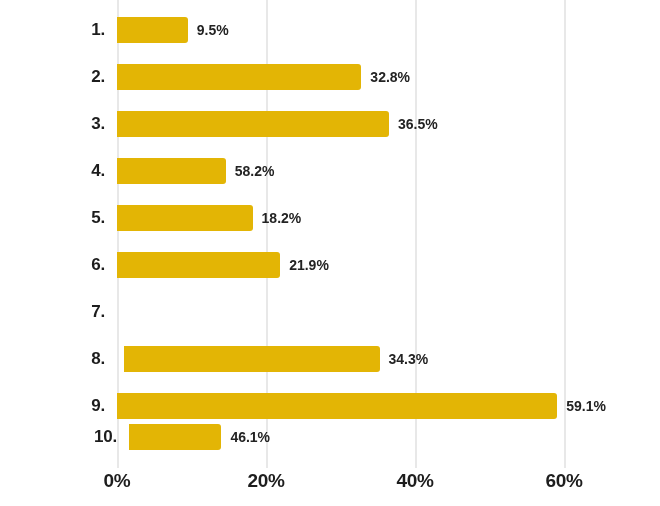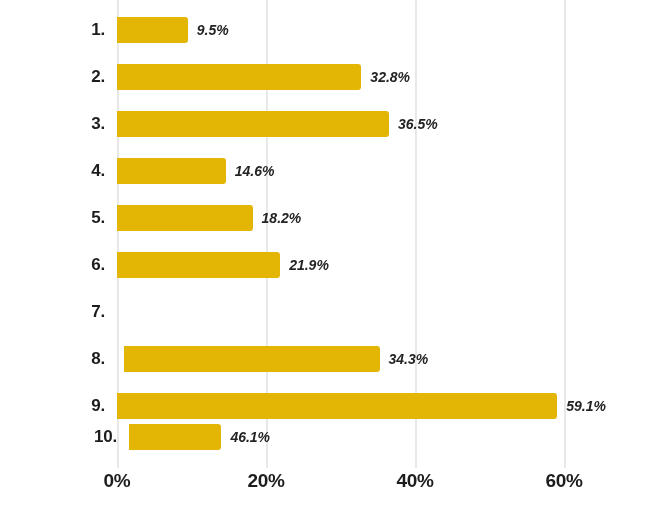--- a/index.html
+++ b/index.html
@@ -73,7 +73,6 @@
     left: 117px;
     top: 0;
     height: 26px;
-    font-style: italic;
   }
 
   .bar {

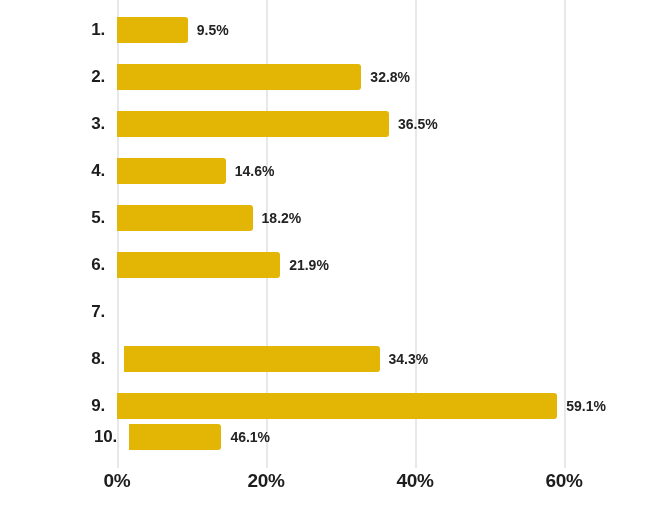--- a/index.html
+++ b/index.html
@@ -157,7 +157,7 @@
         <div class="cat-label">4.</div>
         <div class="bar-wrap" style="width: 108.77px;">
           <div class="bar" style="width: 108.77px; background: rgb(227, 181, 5);"></div>
-          <div class="value-label" style="left: 108.77px;">14.6%</div>
+          <div class="value-label" style="left: 108.77px;">58.2%</div>
         </div>
       </div>
       <div class="bar-row" style="top: 205px;">

